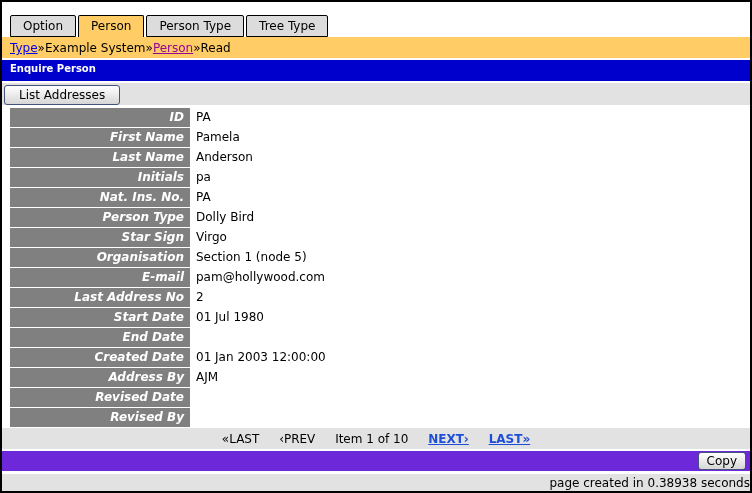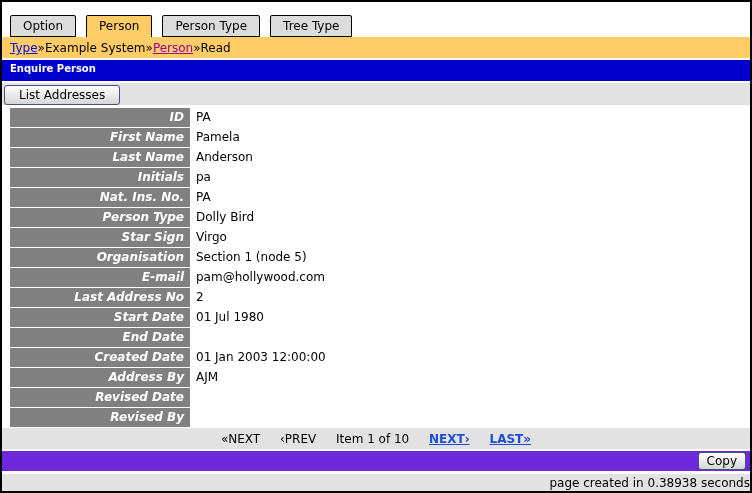--- a/index.html
+++ b/index.html
@@ -18,7 +18,7 @@
   .tabbar {
     height:38px; background:#fff;
     display:flex; align-items:flex-end;
-    padding-left:8px; gap:10px;
+    padding-left:8px; gap:2px;
   }
   .tab {
     background:#DCDCDC;

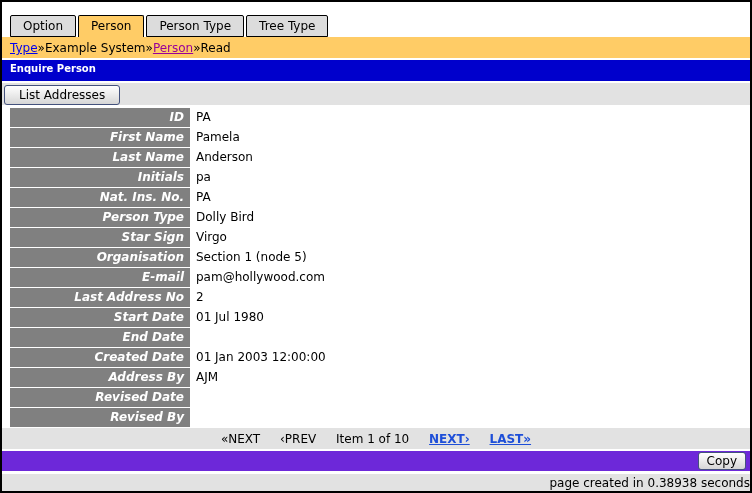--- a/index.html
+++ b/index.html
@@ -198,7 +198,7 @@
   </div>
 
   <div class="page-bar">
-    <span class="pg-static">«NEXT</span>
+    <span class="pg-static">«LAST</span>
     <span class="pg-static">‹PREV</span>
     <span class="pg-static">Item 1 of 10</span>
     <span class="pg-link">NEXT›</span>

